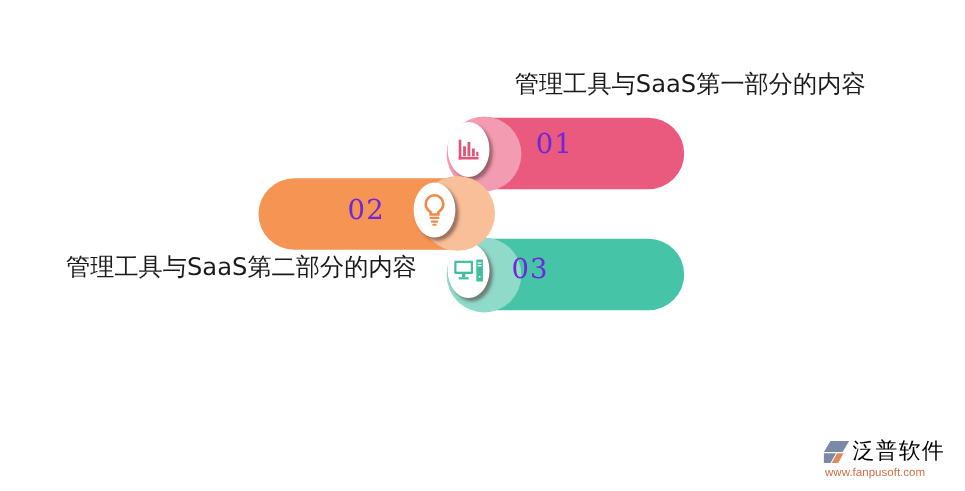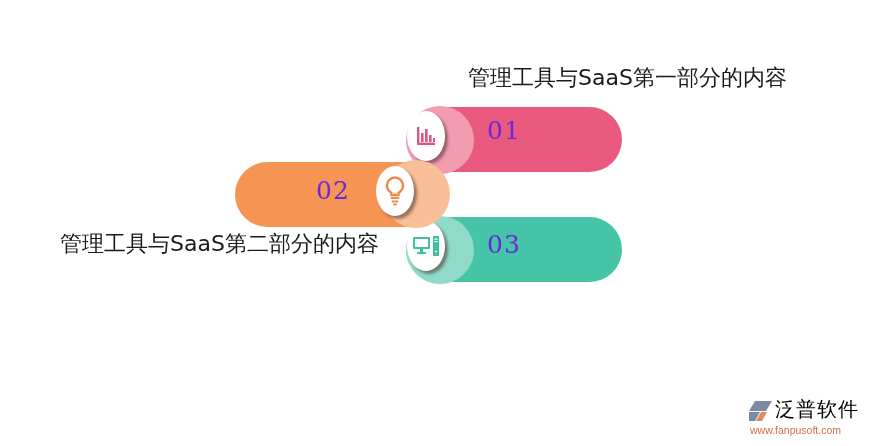--- a/index.html
+++ b/index.html
@@ -63,7 +63,7 @@
     }
     .num-1 { left: 487px; top: 118px; }
     .num-2 { left: 316px; top: 178px; }
-    .num-3 { left: 487px; top: 232px; text-align: right; }
+    .num-3 { left: 465px; top: 232px; text-align: right; }
 
     .label {
       position: absolute;

